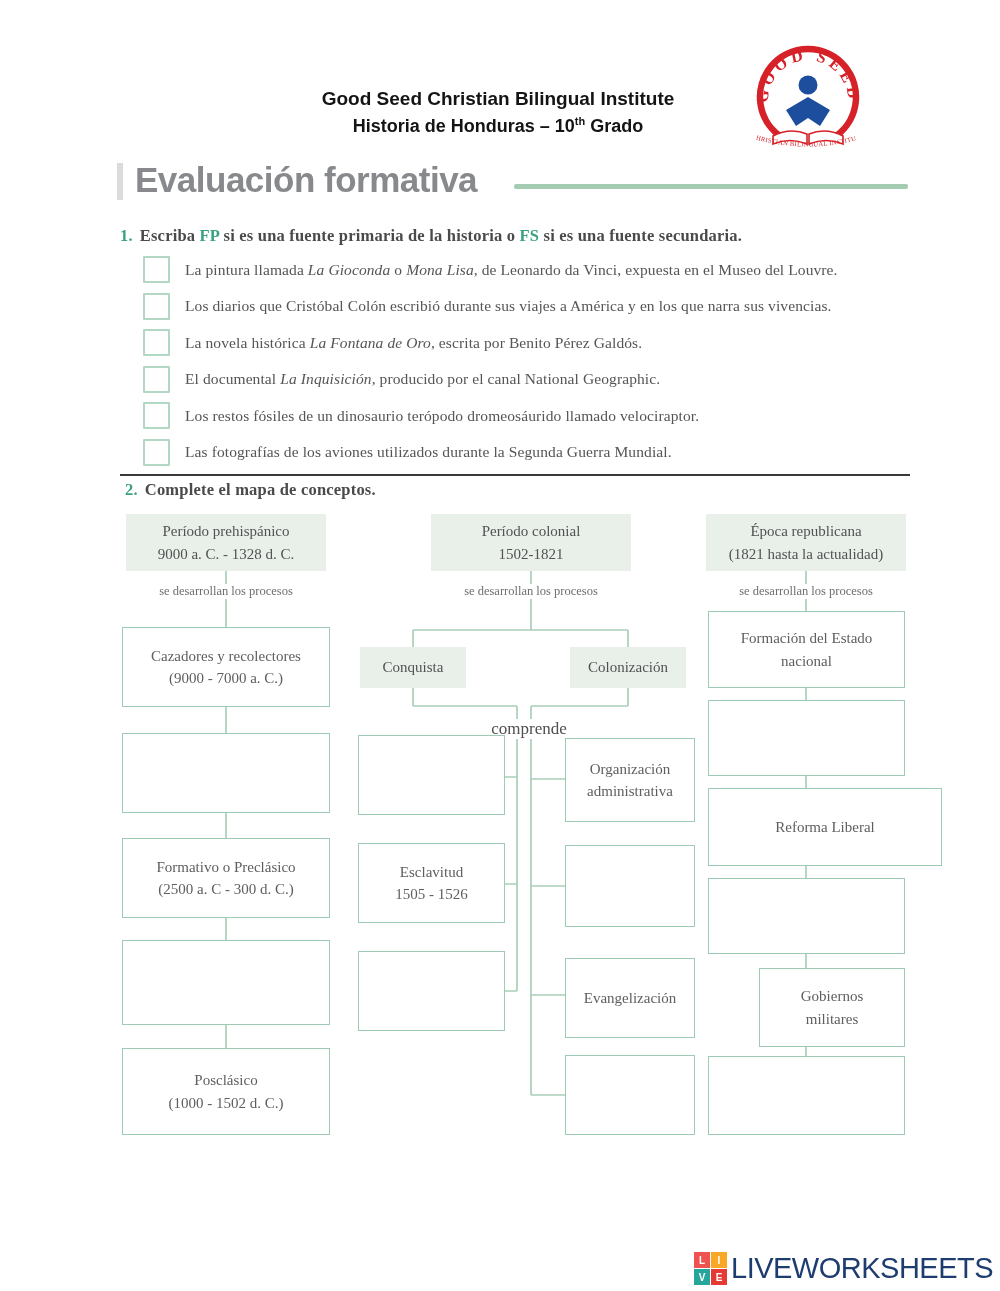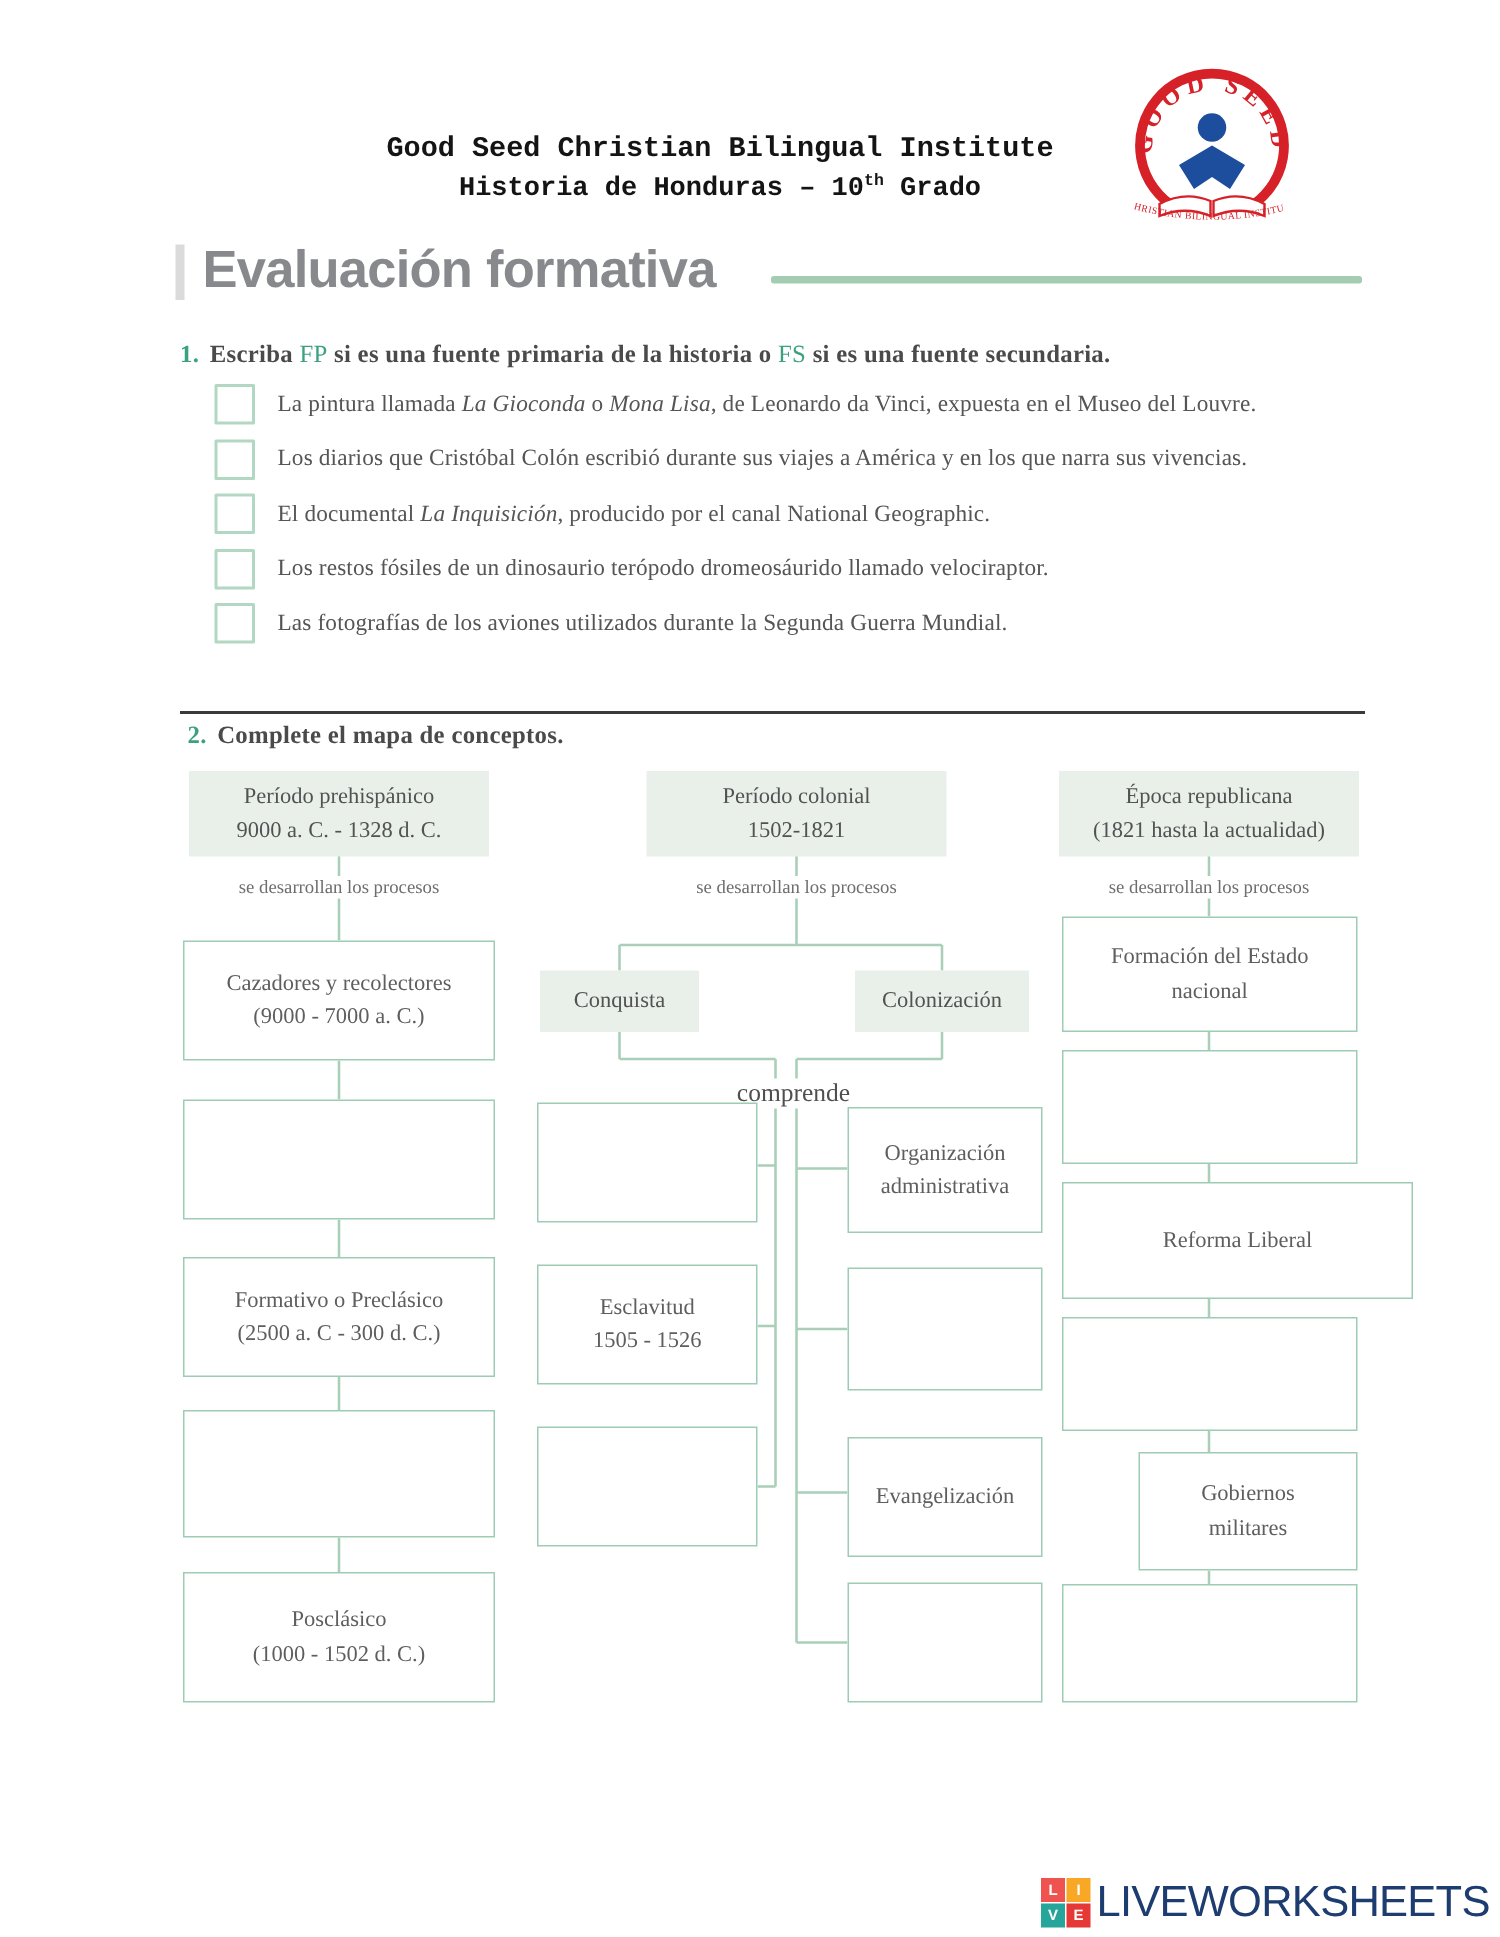--- a/index.html
+++ b/index.html
@@ -7,8 +7,8 @@
           font-family:"Liberation Serif", serif; overflow:hidden; }
 
   
-  .school-block { position:absolute; left:230px; top:88px; width:500px; text-align:center;
-                  font-family:Liberation Mono, monospace; font-weight:bold; color:#141414; }
+  .school-block { position:absolute; left:248px; top:88px; width:500px; text-align:center;
+                  font-family:Liberation Sans, sans-serif; font-weight:bold; color:#141414; }
   .school-line1 { font-size:19px; }
   .school-line2 { font-size:18px; margin-top:5px; }
   .school-line2 sup { font-size:11px; }

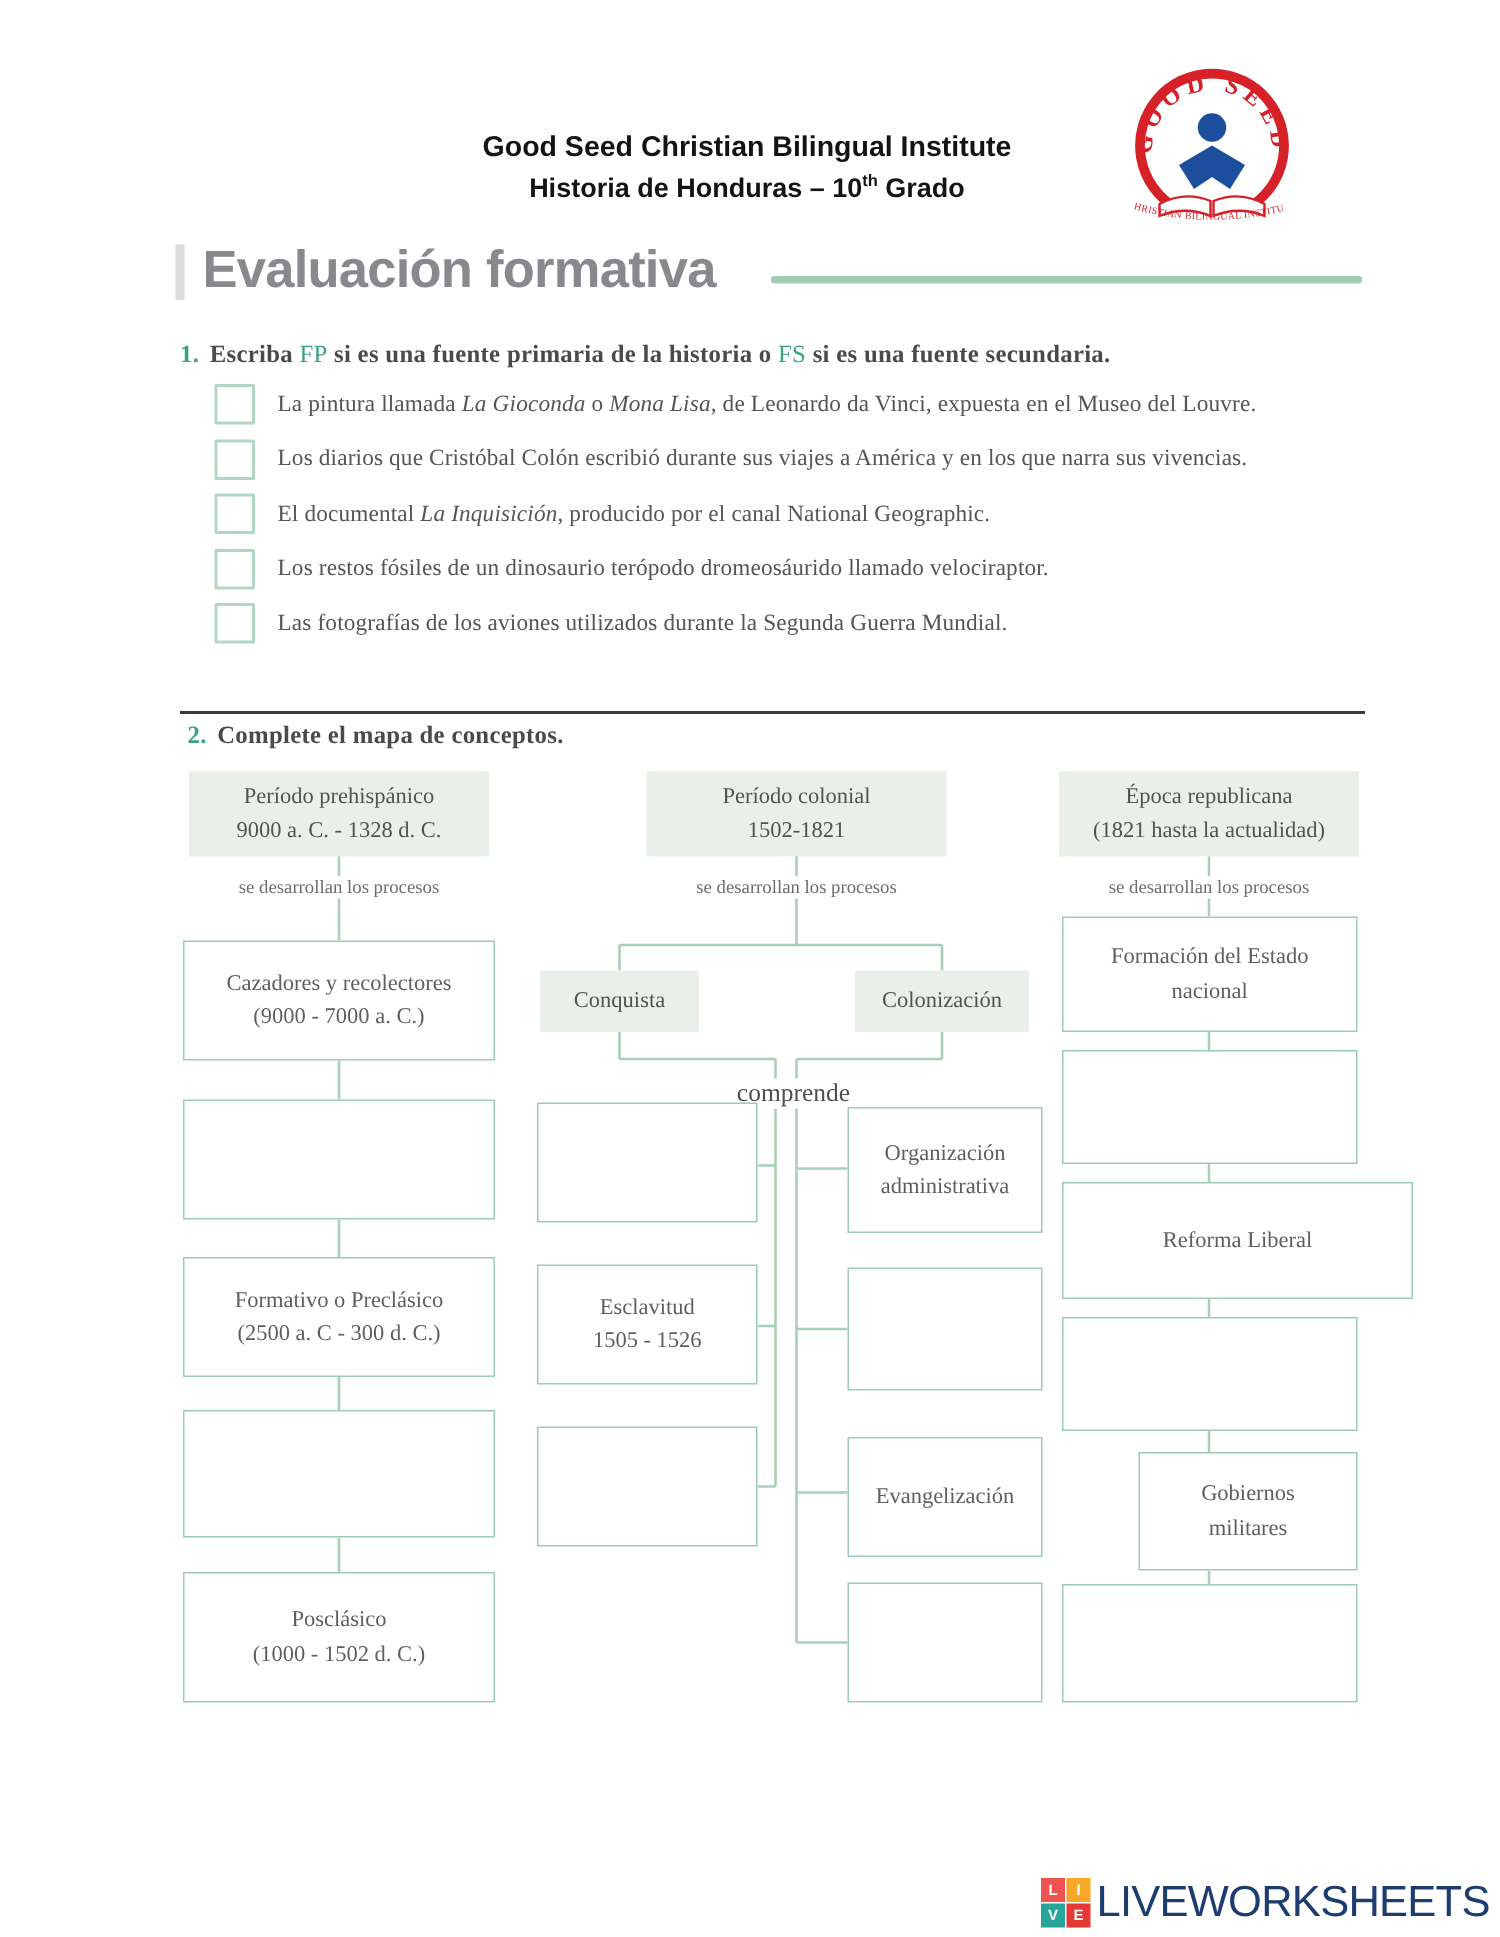--- a/index.html
+++ b/index.html
@@ -25,7 +25,7 @@
   #q1-instruction { left:120px; top:226px; }
   #q2-instruction { left:125px; top:480px; }
   .qnum { color:#3ba183; margin-right:7px; }
-  .gr { color:#3ba183; font-weight:normal; }
+  .gr { color:#3ba183; font-weight:bold; }
   .it { font-style:italic;margin-top:20px; }
 
   

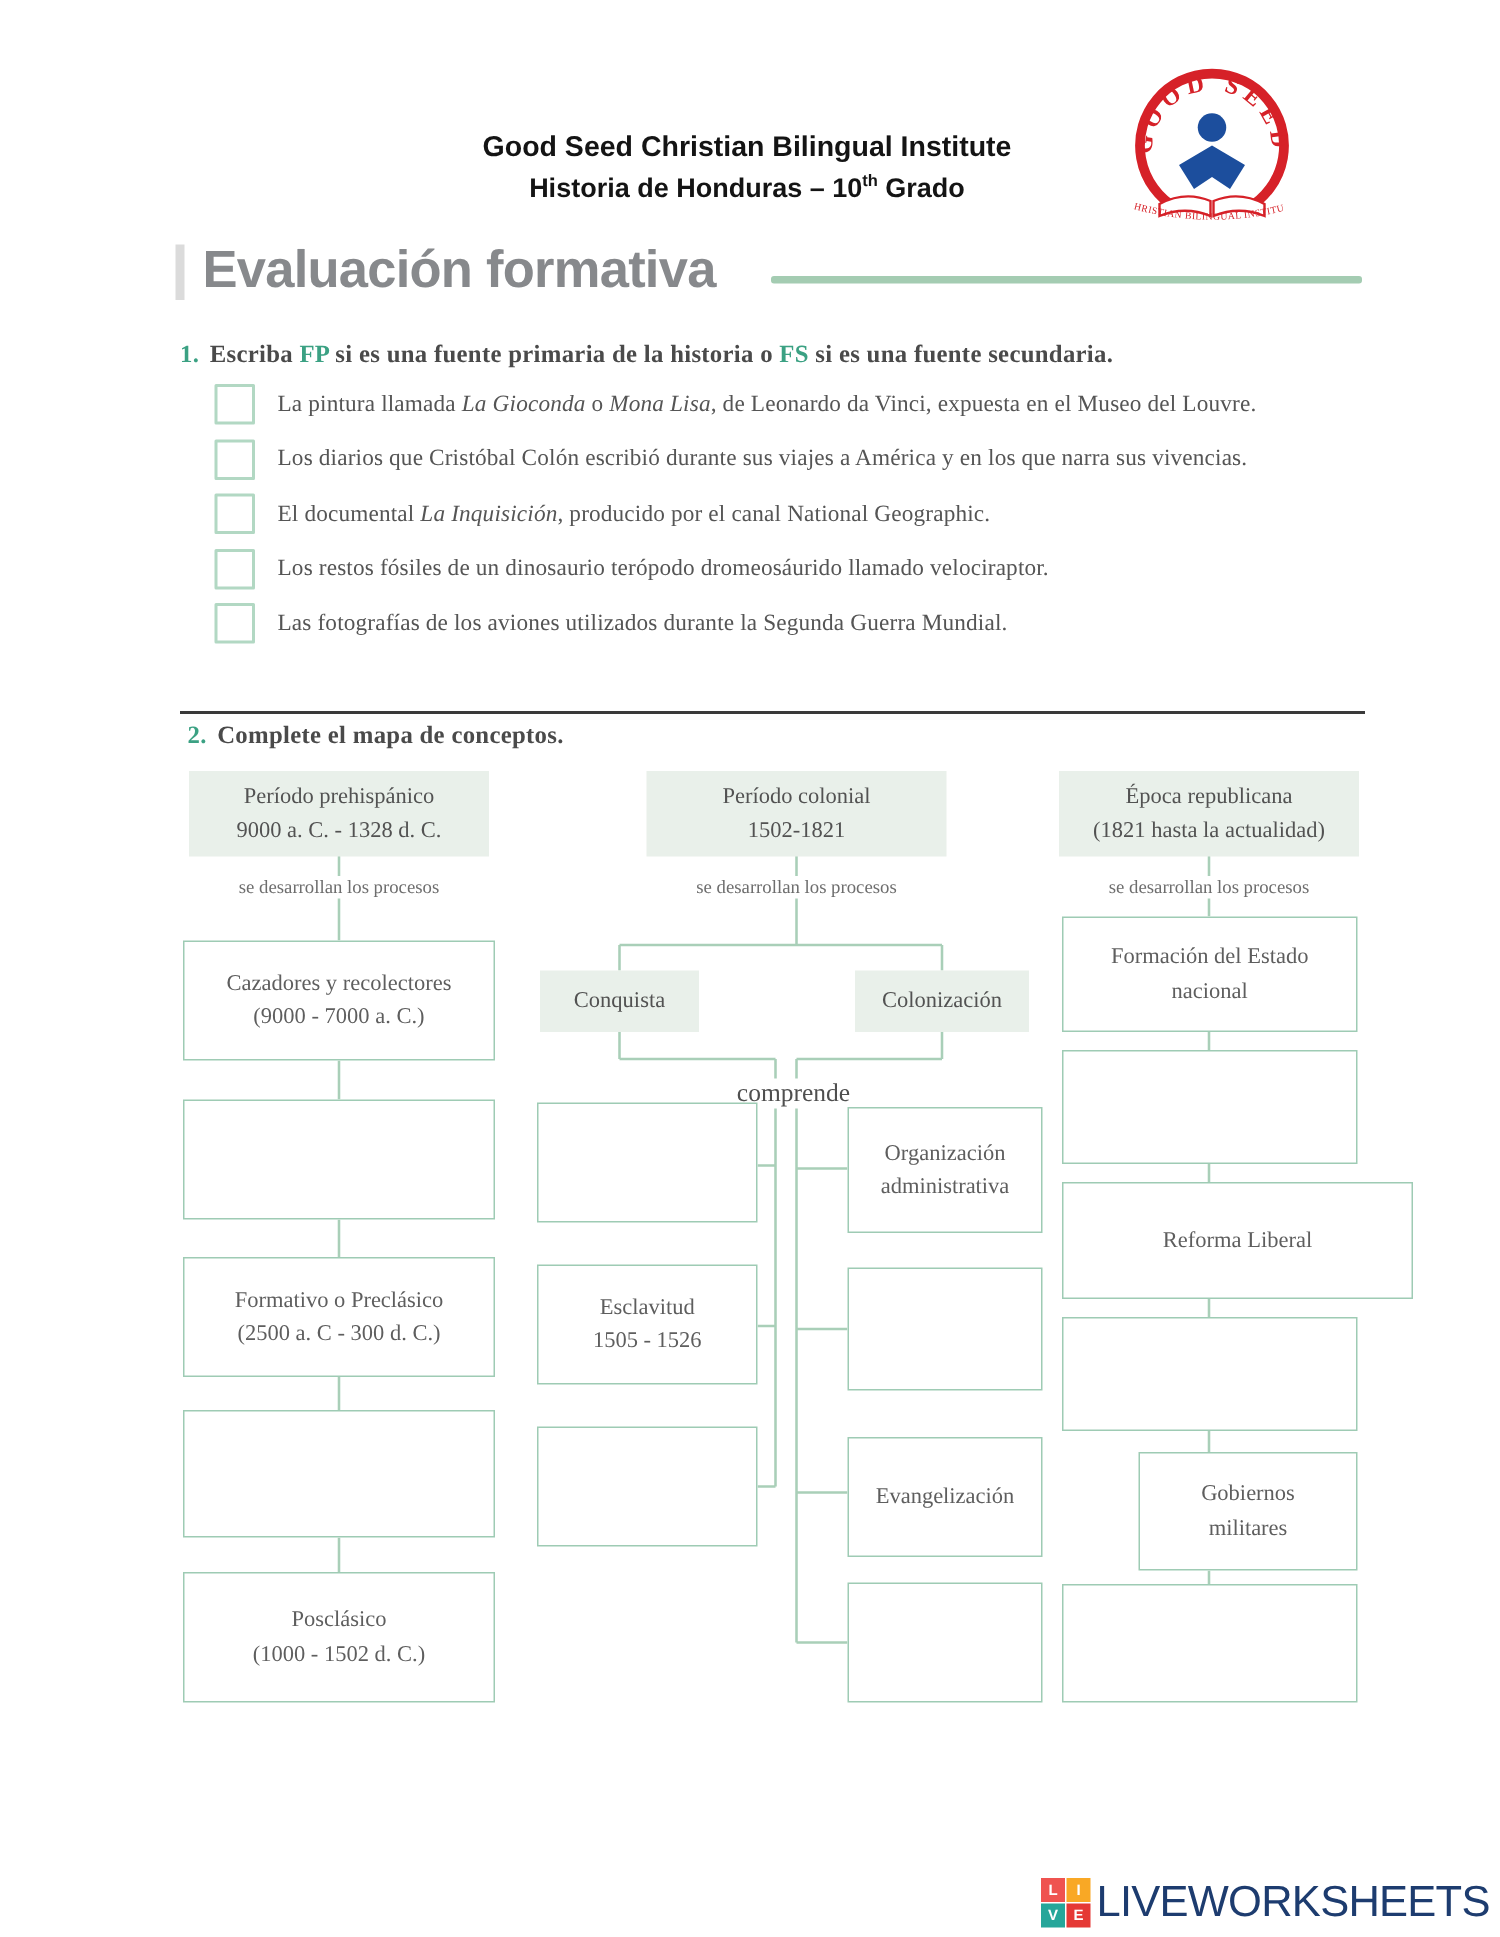--- a/index.html
+++ b/index.html
@@ -97,6 +97,10 @@
       </div>
       <div class="row">
         <div class="checkbox"></div>
+        <span class="item-text"><span>La novela histórica </span><span class="it">La Fontana de Oro</span><span>, escrita por Benito Pérez Galdós.</span></span>
+      </div>
+      <div class="row">
+        <div class="checkbox"></div>
         <span class="item-text"><span>El documental </span><span class="it">La Inquisición</span><span>, producido por el canal National Geographic.</span></span>
       </div>
       <div class="row">

